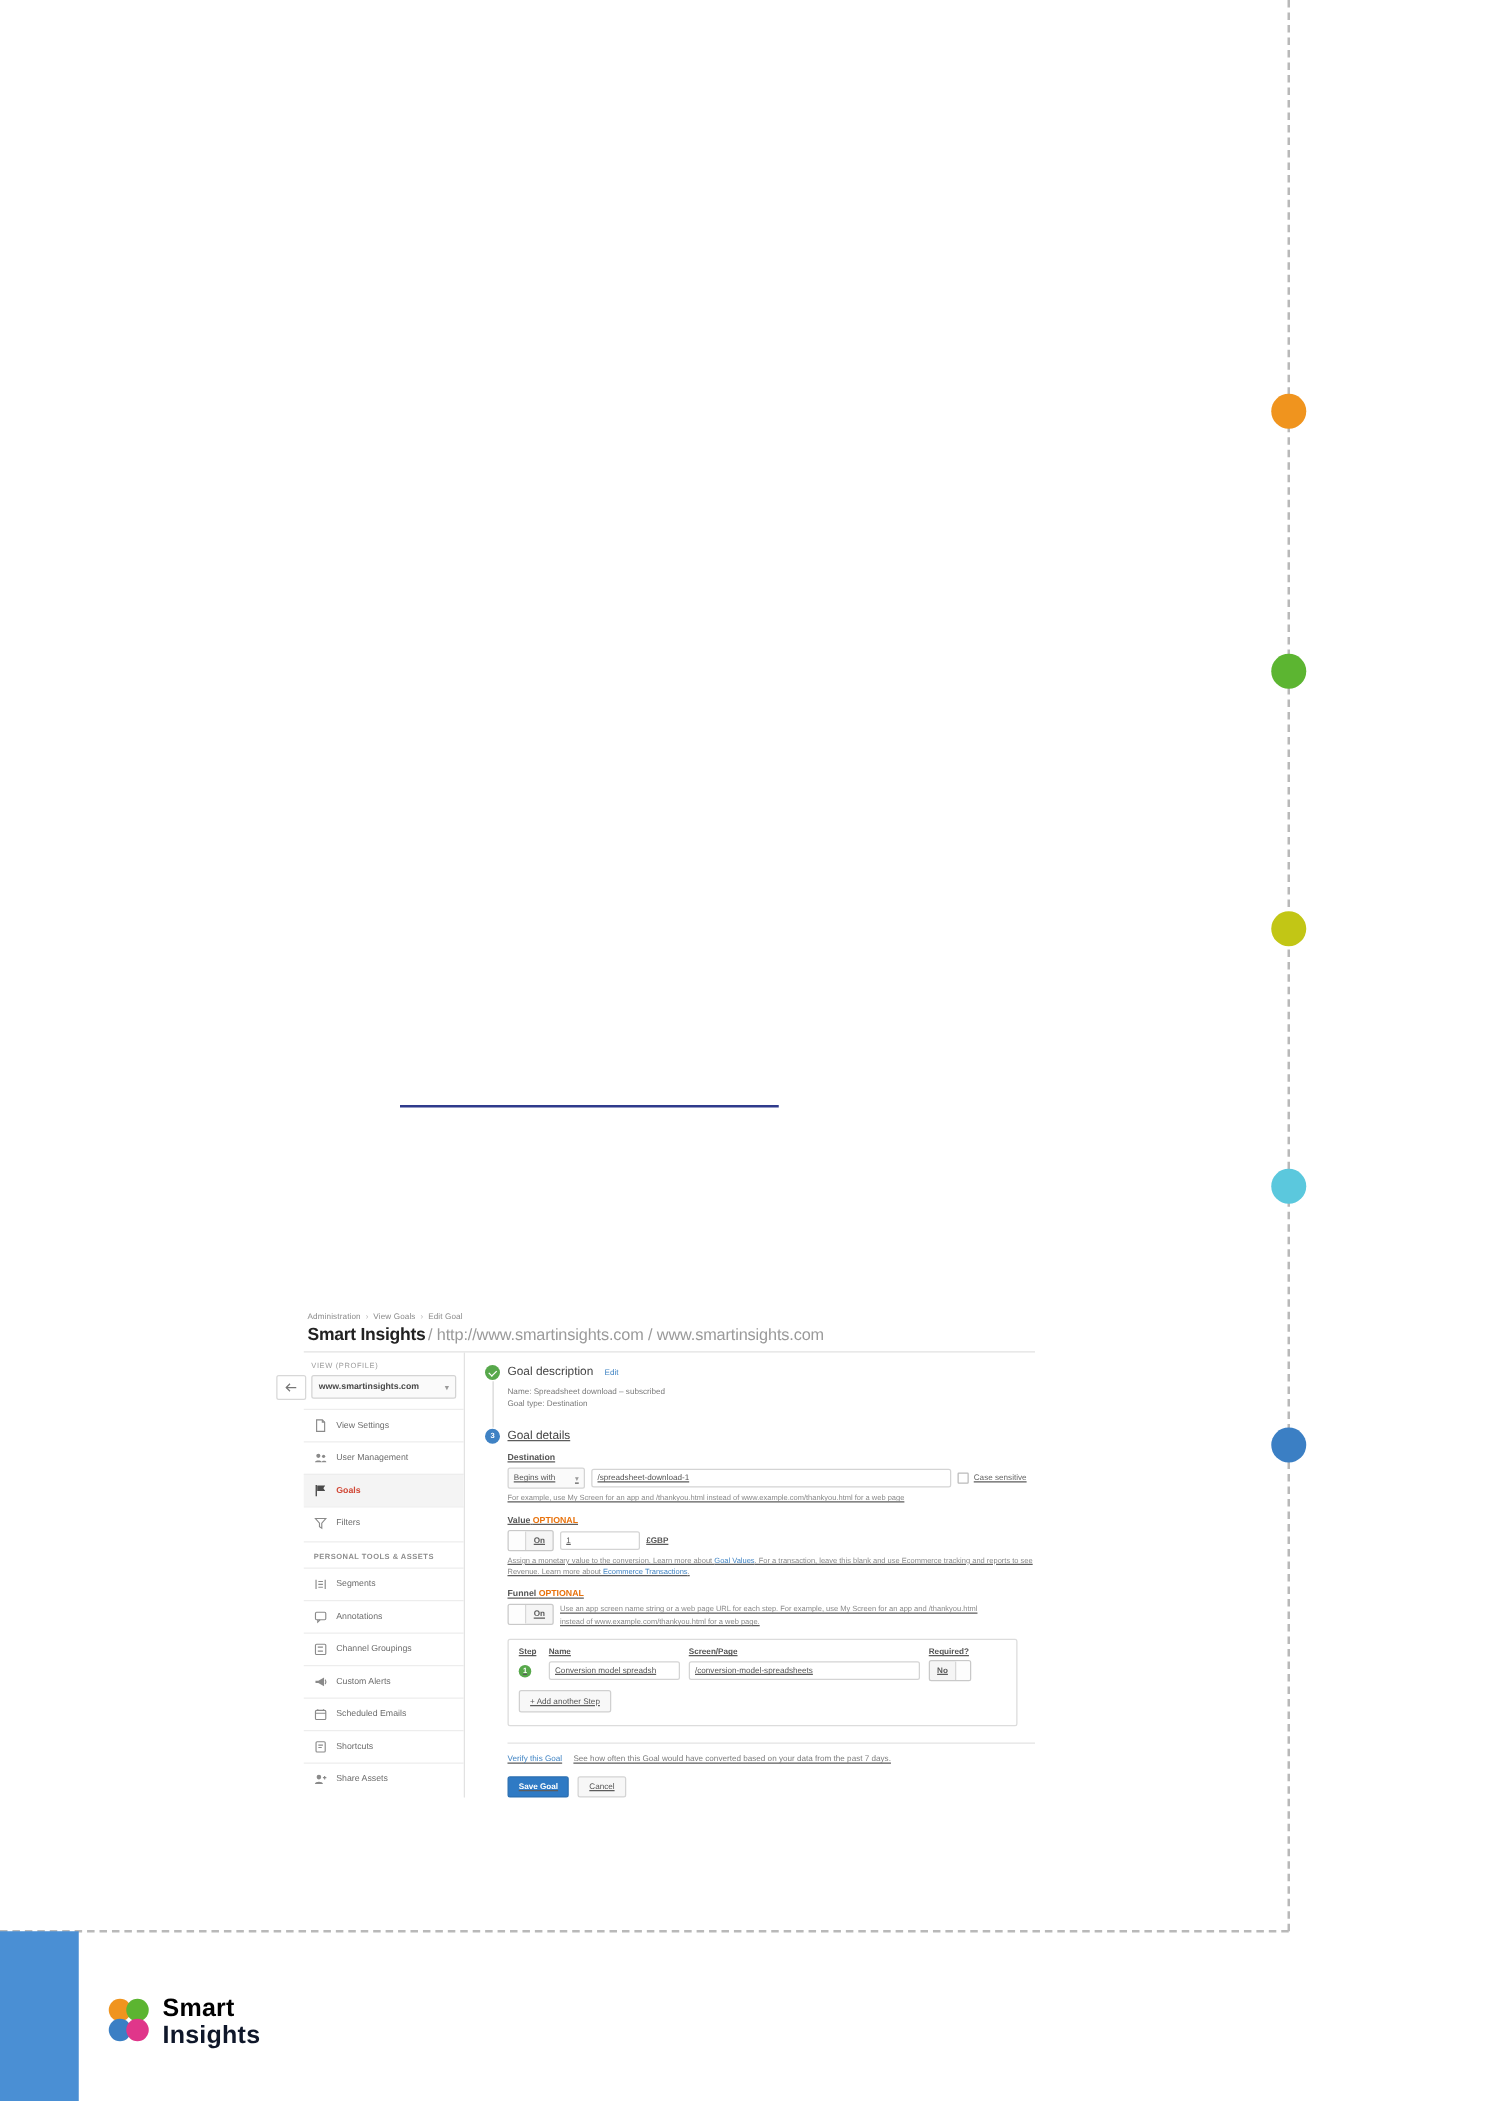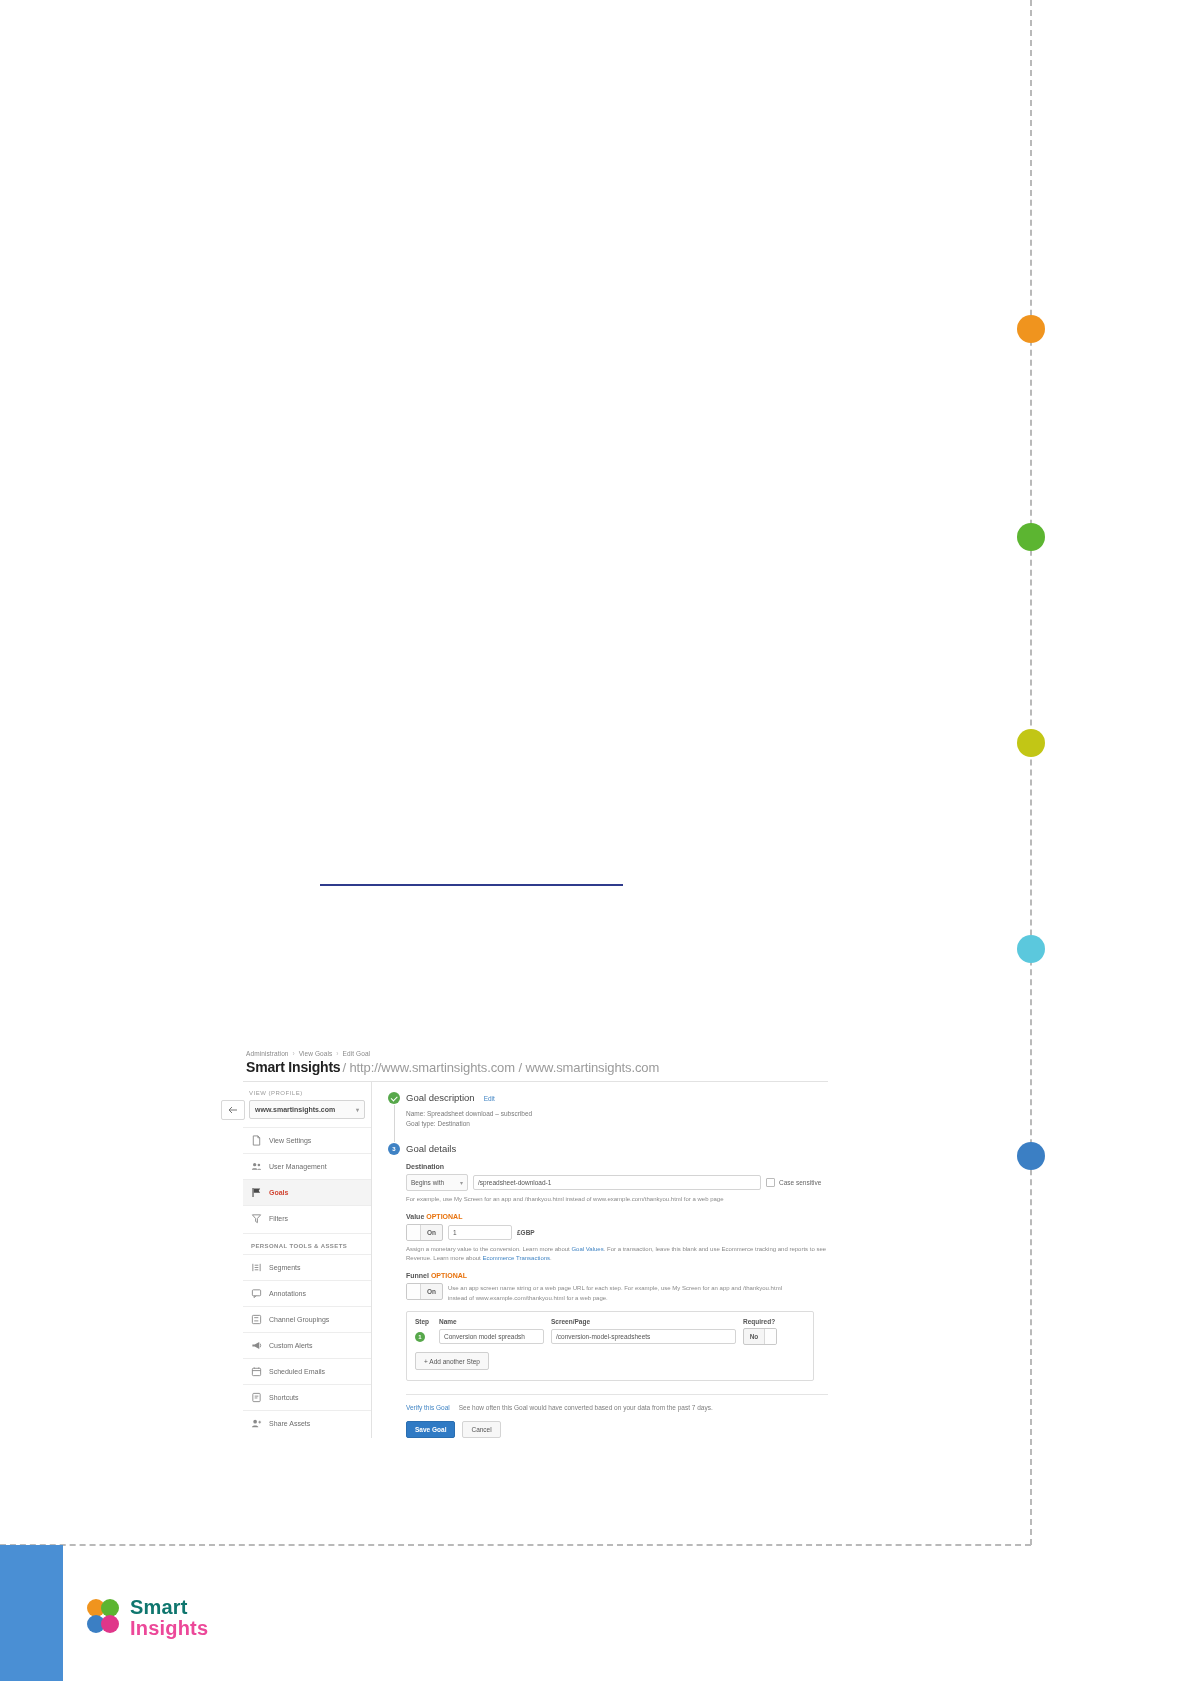--- a/index.html
+++ b/index.html
@@ -332,7 +332,7 @@
         </div>
       </div>
 
-      <div class="step" style="margin-bottom:0;">
+      <div class="step" style="margin-bottom:0;text-decoration:underline;">
         <div class="step-badge active">3</div>
         <div class="step-title">
           <span>Goal details</span>

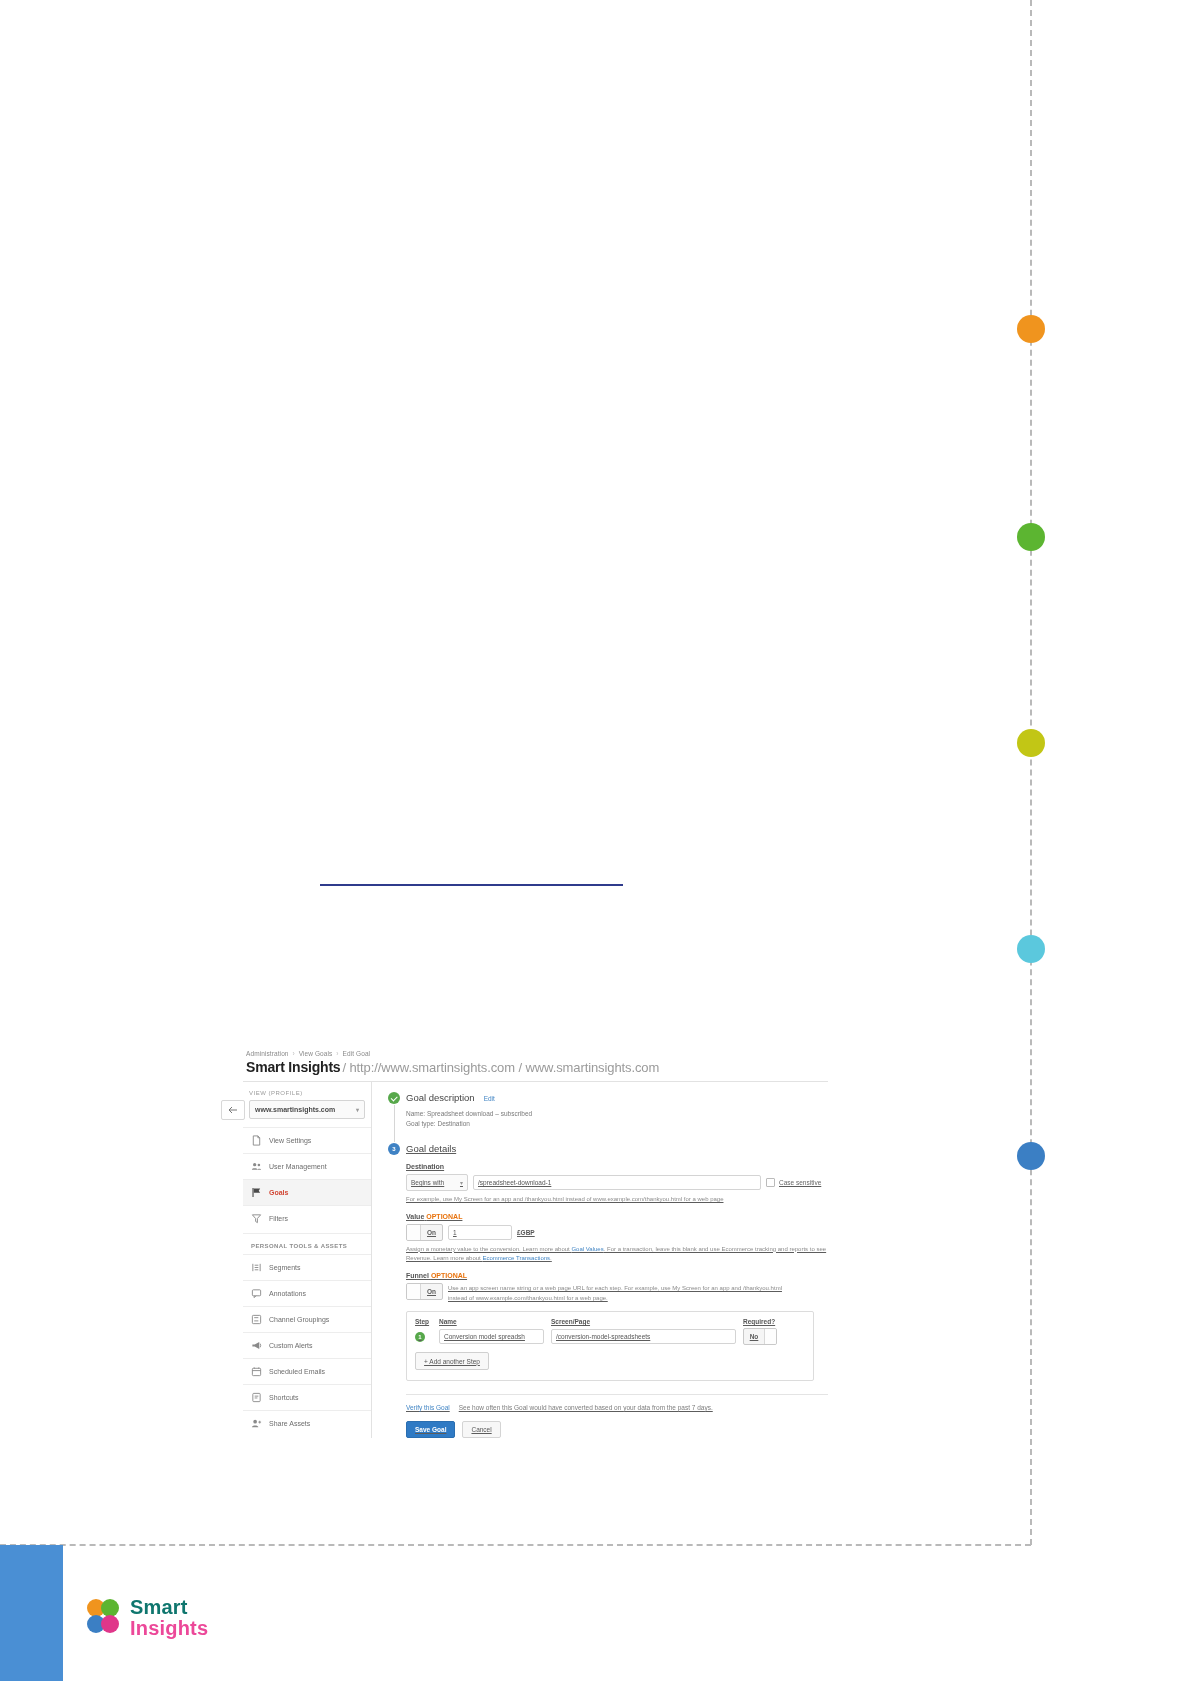--- a/index.html
+++ b/index.html
@@ -30,7 +30,7 @@
   .logo{position:absolute;left:84px;top:1595px;width:200px;height:60px;}
   .logo .mark{position:absolute;left:0;top:2px;width:40px;height:40px;}
   .logo .txt{position:absolute;left:46px;top:2px;line-height:1.05;}
-  .logo .txt .l1{font-size:20px;font-weight:bold;color:#0f766e;letter-spacing:.2px;}
+  .logo .txt .l1{font-size:20px;font-weight:bold;color:#000000;letter-spacing:.2px;}
   .logo .txt .l2{font-size:20px;font-weight:bold;color:#ec4899;letter-spacing:.2px;}
 
   

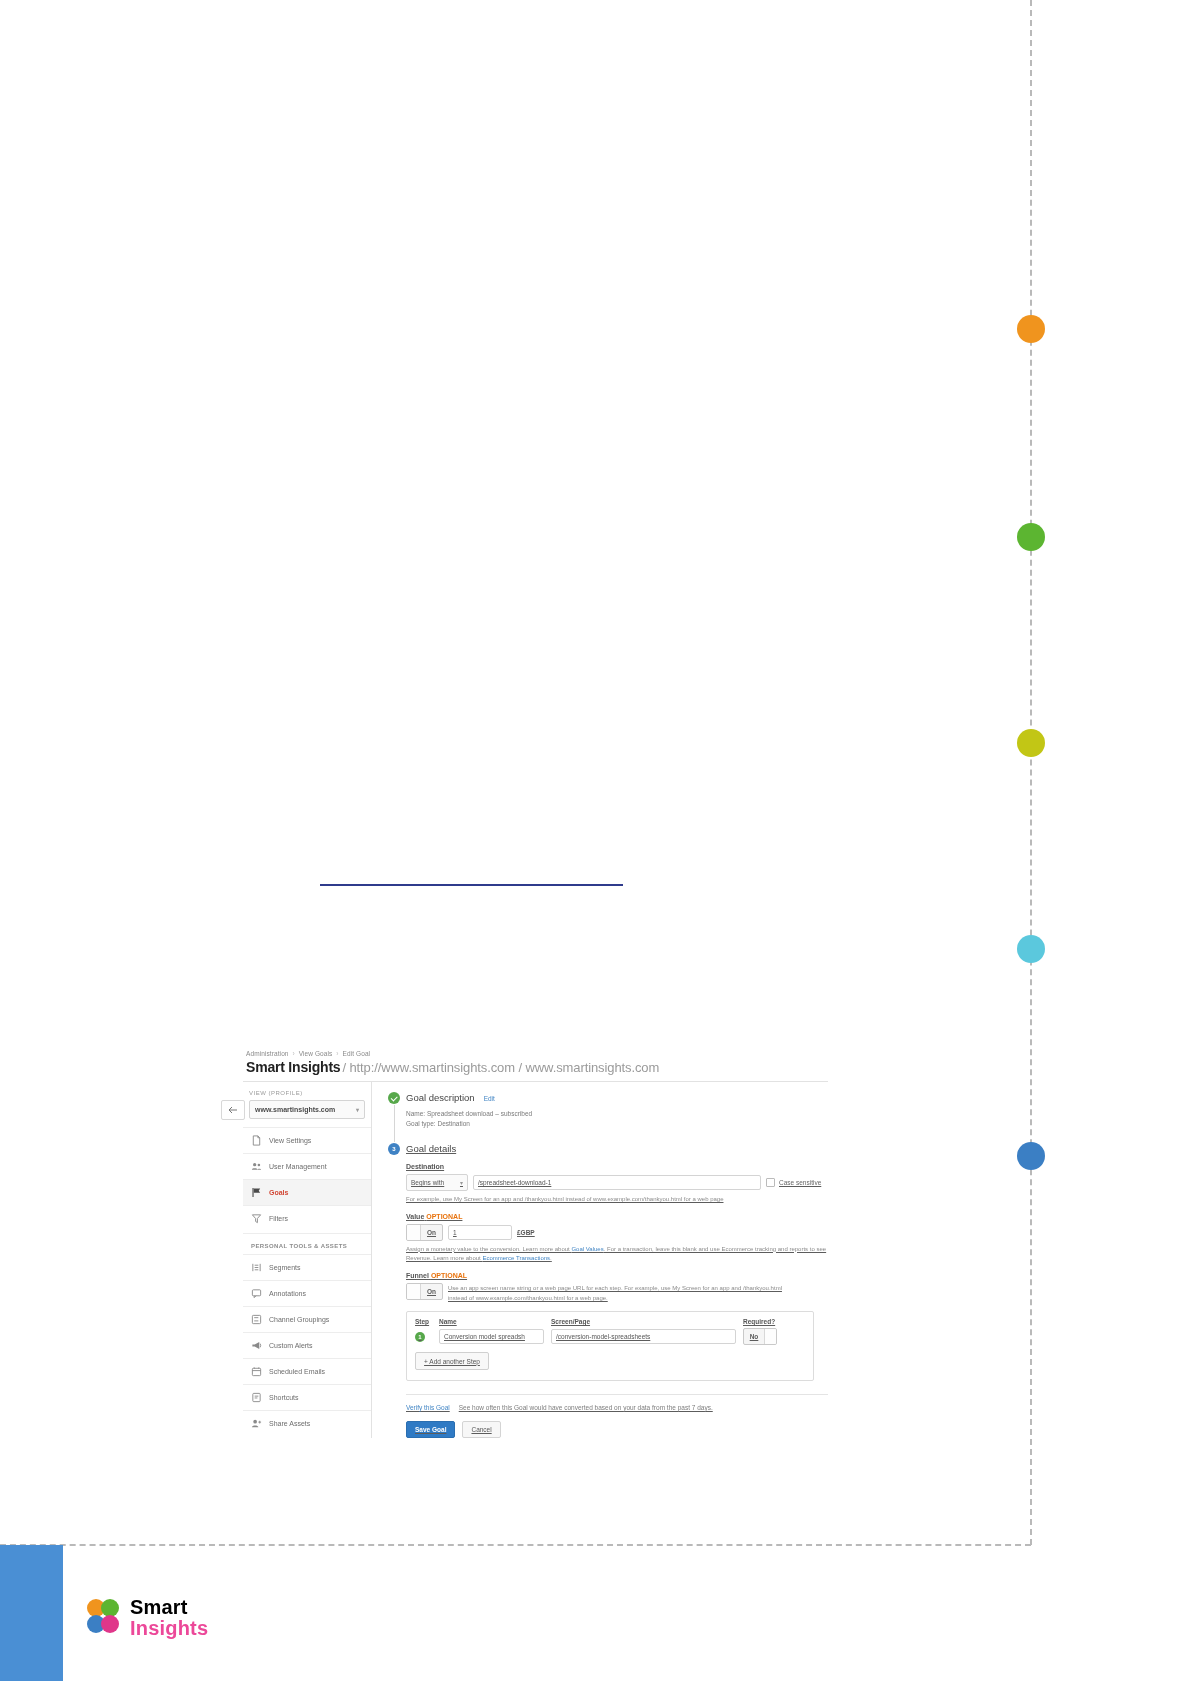--- a/index.html
+++ b/index.html
@@ -31,7 +31,7 @@
   .logo .mark{position:absolute;left:0;top:2px;width:40px;height:40px;}
   .logo .txt{position:absolute;left:46px;top:2px;line-height:1.05;}
   .logo .txt .l1{font-size:20px;font-weight:bold;color:#000000;letter-spacing:.2px;}
-  .logo .txt .l2{font-size:20px;font-weight:bold;color:#ec4899;letter-spacing:.2px;}
+  .logo .txt .l2{font-size:20px;font-weight:bold;color:#0f172a;letter-spacing:.2px;}
 
   
   .ga{

